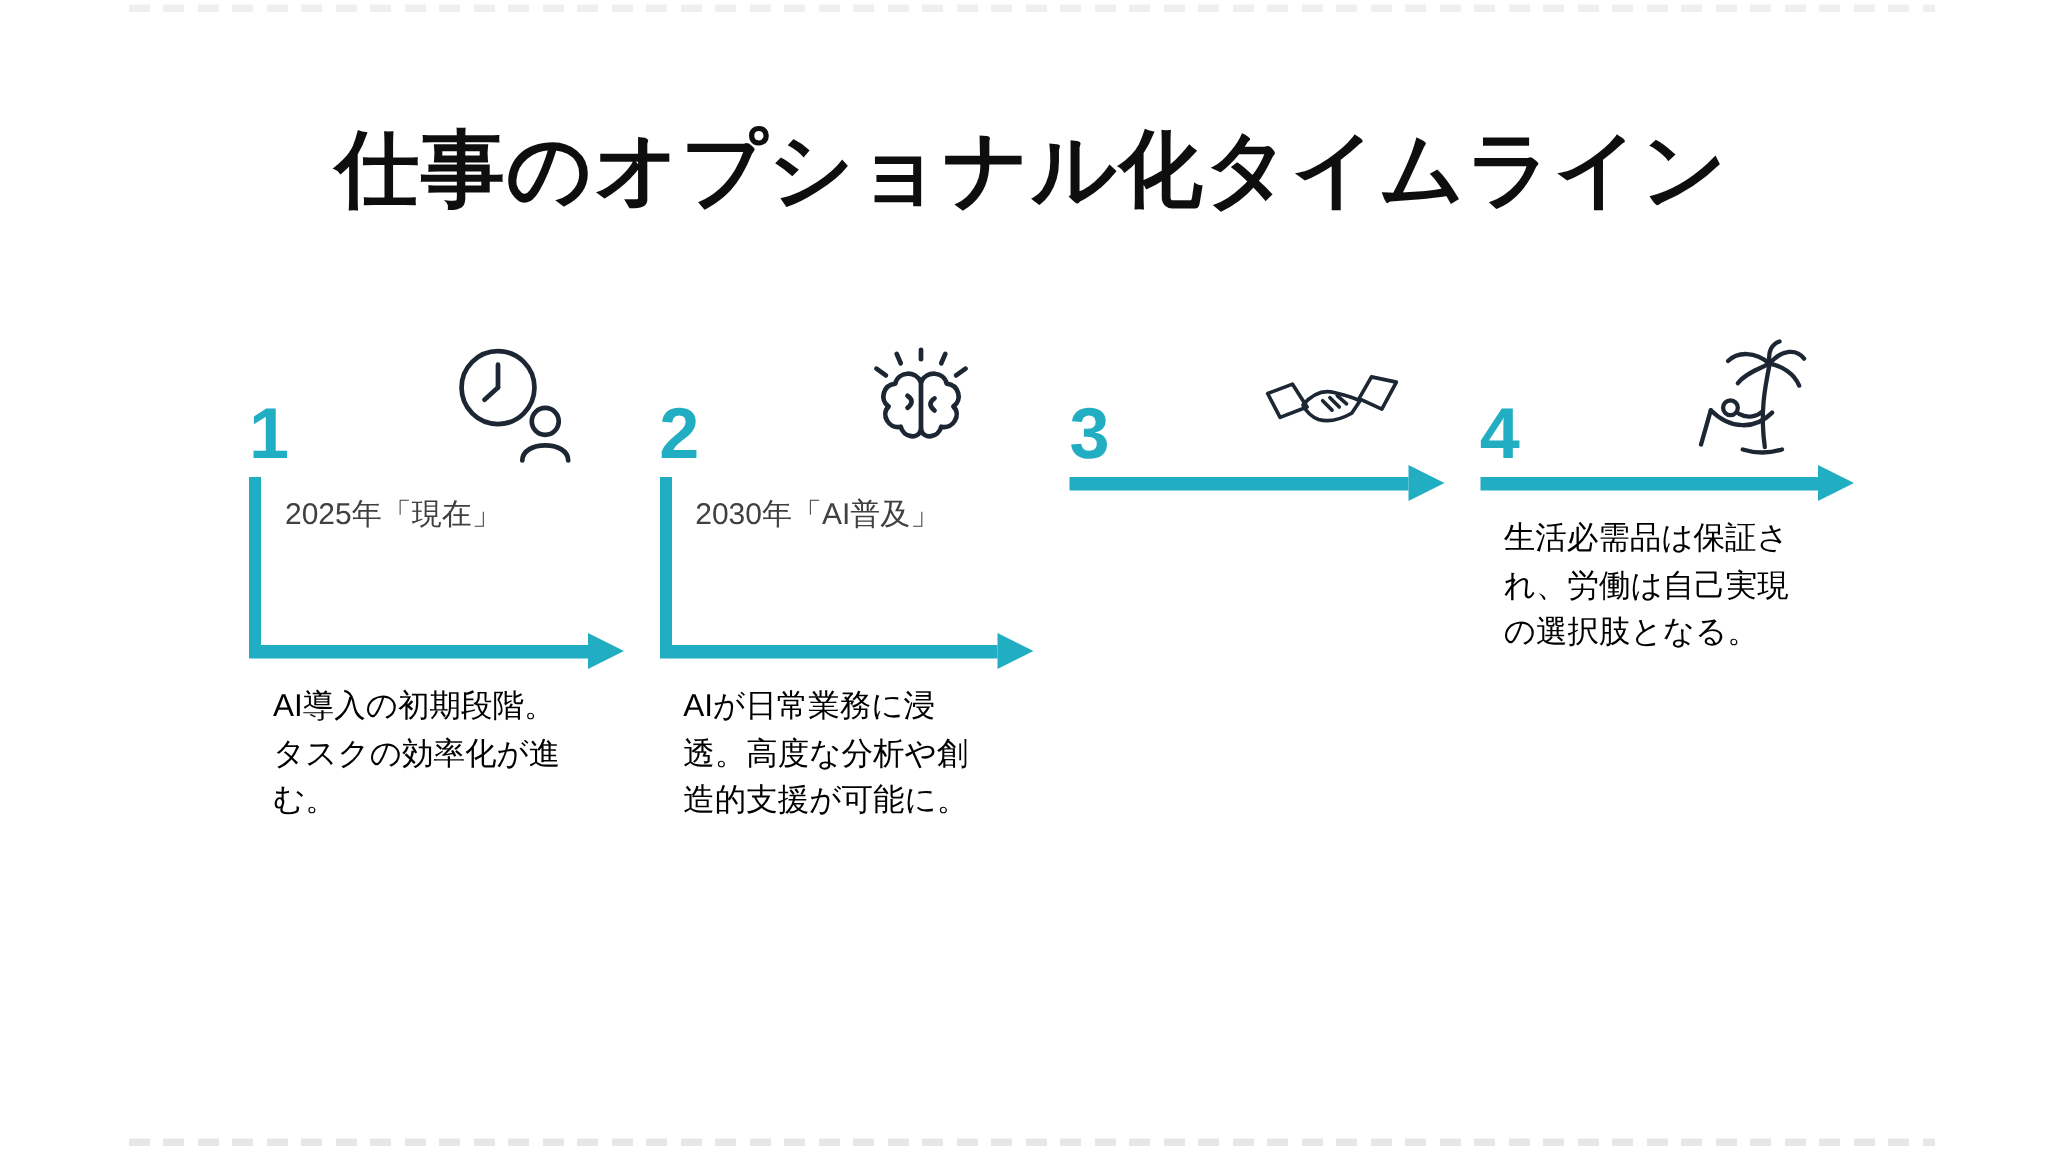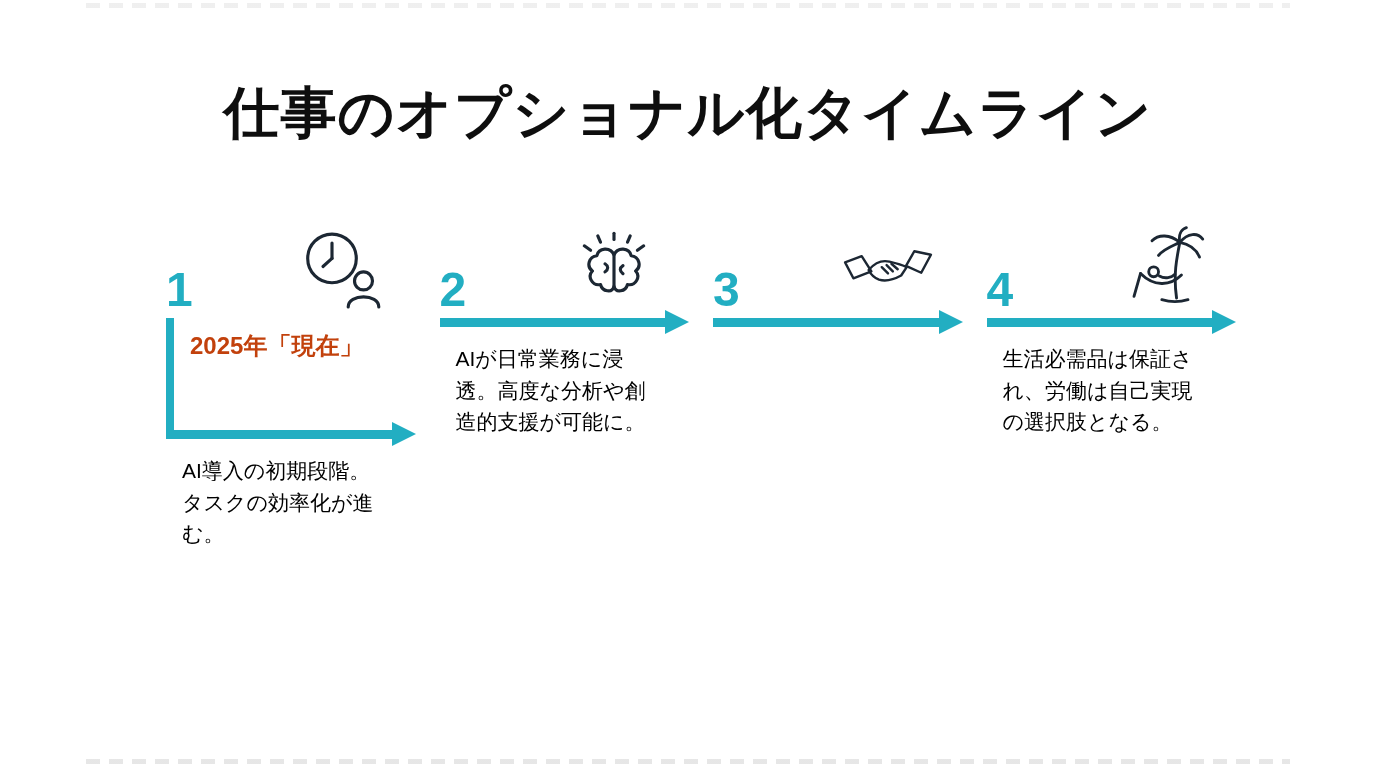--- a/index.html
+++ b/index.html
@@ -40,7 +40,7 @@
     padding:12px 6px 0 16px;
   }
   .step-title {
-    font-size:24px; font-weight:700; color:#c2410c; line-height:1.32;
+    font-size:20px; font-weight:400; color:#404040; line-height:1.32;
   }
   .step-arrow { position:relative; height:9px; background:#22aec2; width:calc(100% - 20px); }
   .arrow-head {

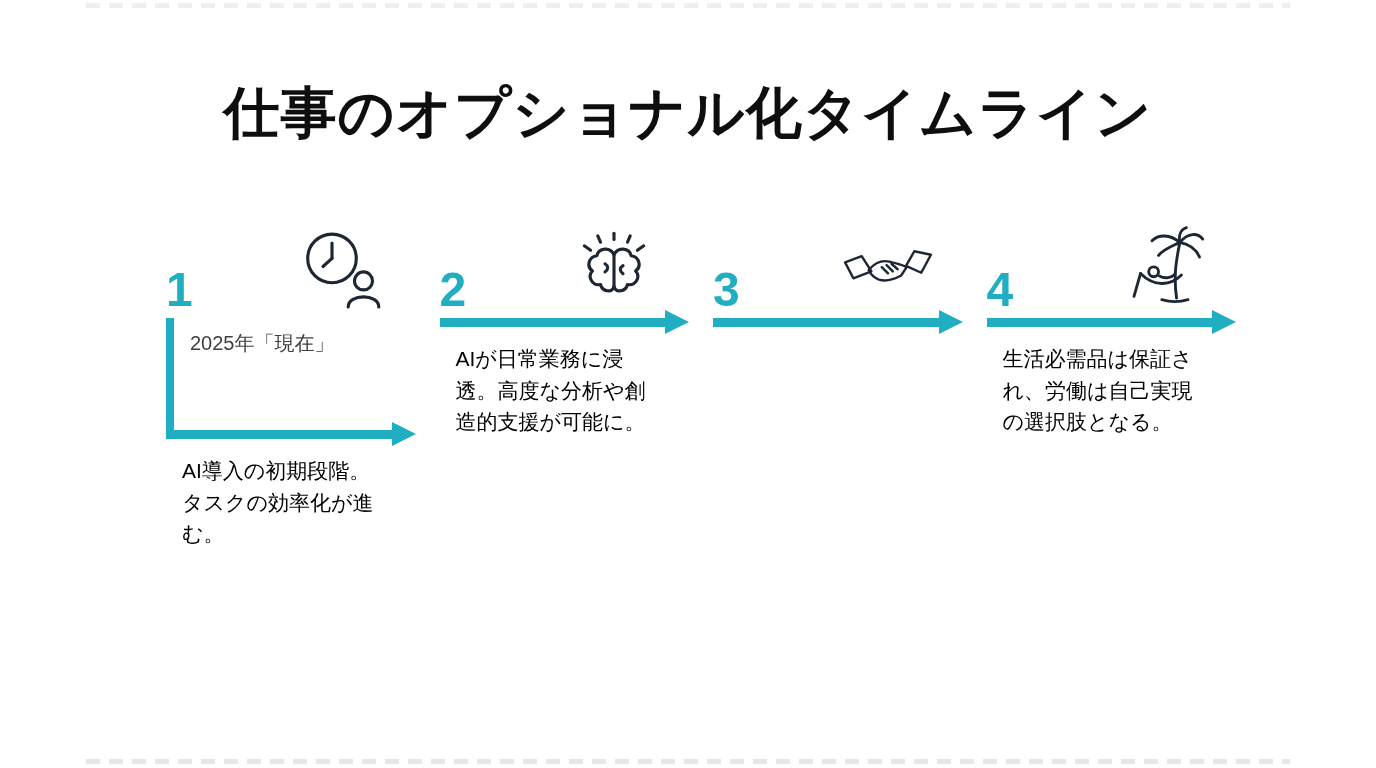--- a/index.html
+++ b/index.html
@@ -106,6 +106,9 @@
           </svg>
         </div>
       </div>
+      <div class="step-body">
+        <h2 class="step-title">2030年「AI普及」</h2>
+      </div>
       <div class="step-arrow">
         <div class="arrow-head"></div>
       </div>

